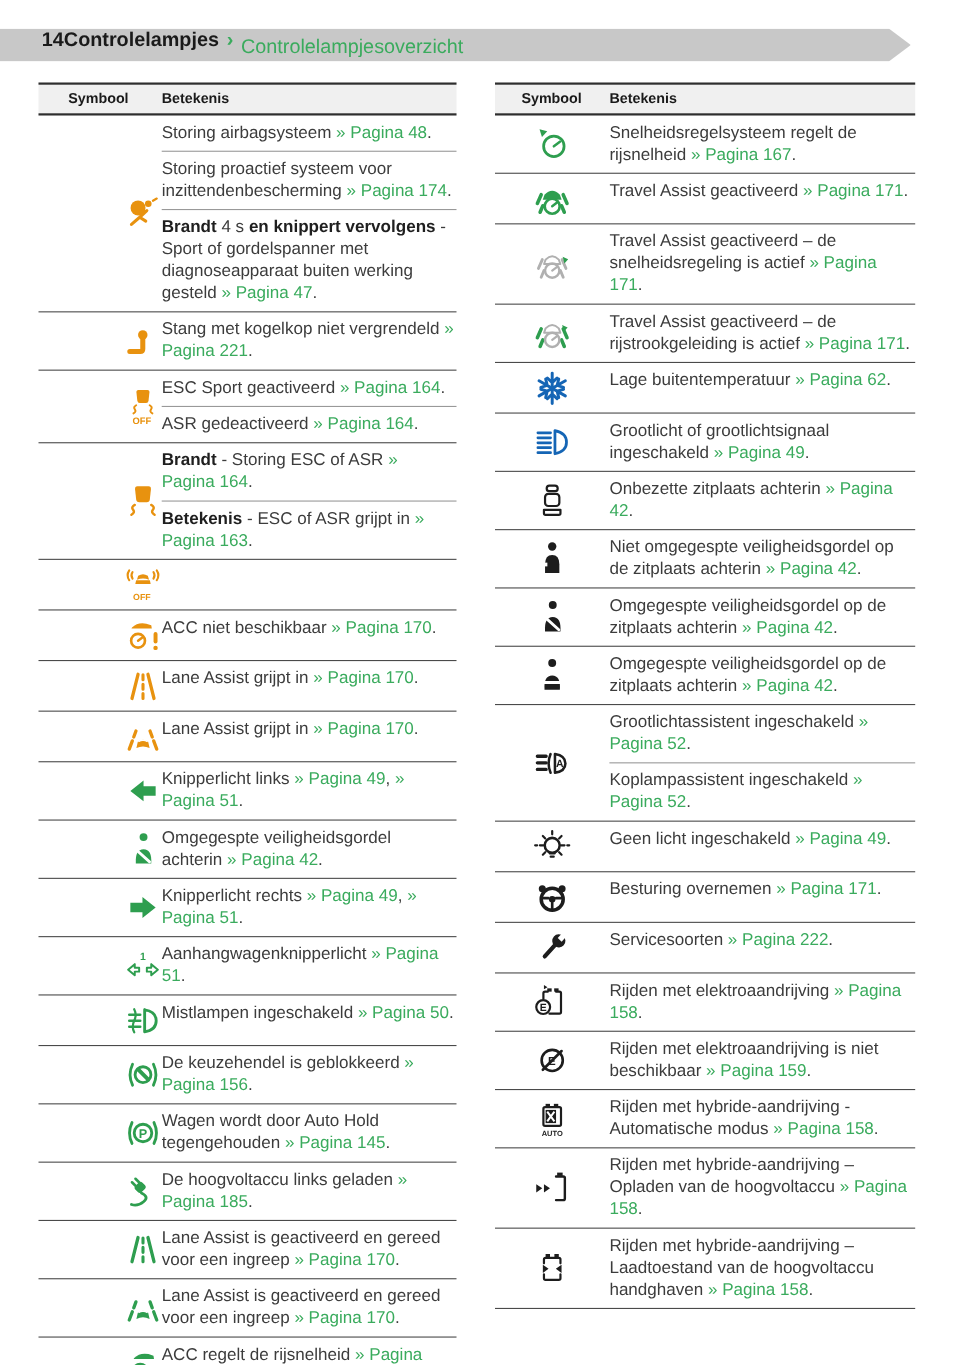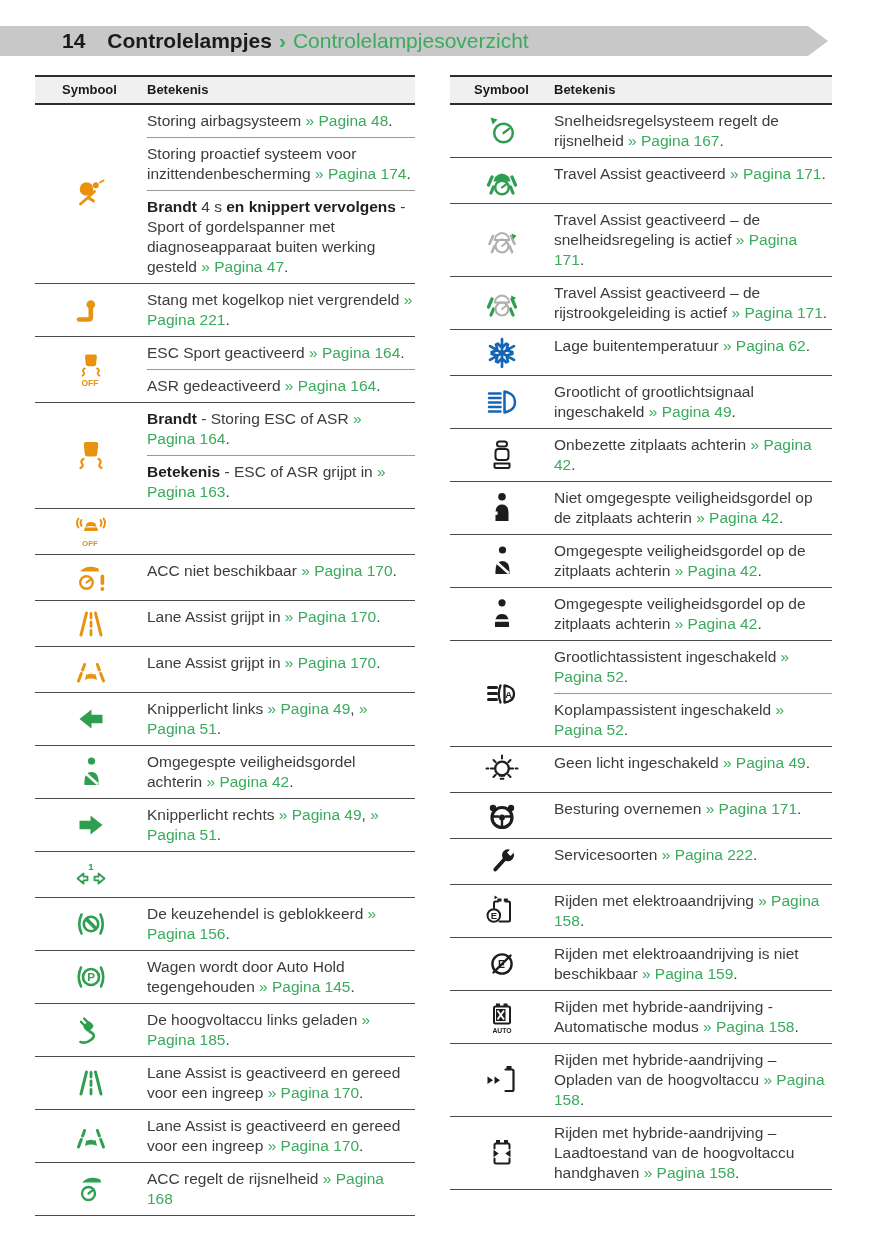--- a/index.html
+++ b/index.html
@@ -14,7 +14,7 @@
   
   .band{position:absolute;left:0;top:26px;width:828px;height:30px;background:var(--band);
         clip-path:polygon(0 0,calc(100% - 20px) 0,100% 50%,calc(100% - 20px) 100%,0 100%);
-        display:flex;align-items:center;font-size:21px;padding-left:24px;}
+        display:flex;align-items:flex-start;font-size:18px;}
   .band .num{font-weight:bold;color:#1a1a1a;margin-left:38px;}
   .band .sec{font-weight:bold;color:#1a1a1a;margin-left:22px;}
   .band .sep{color:var(--link);font-weight:bold;margin:0 7px;}

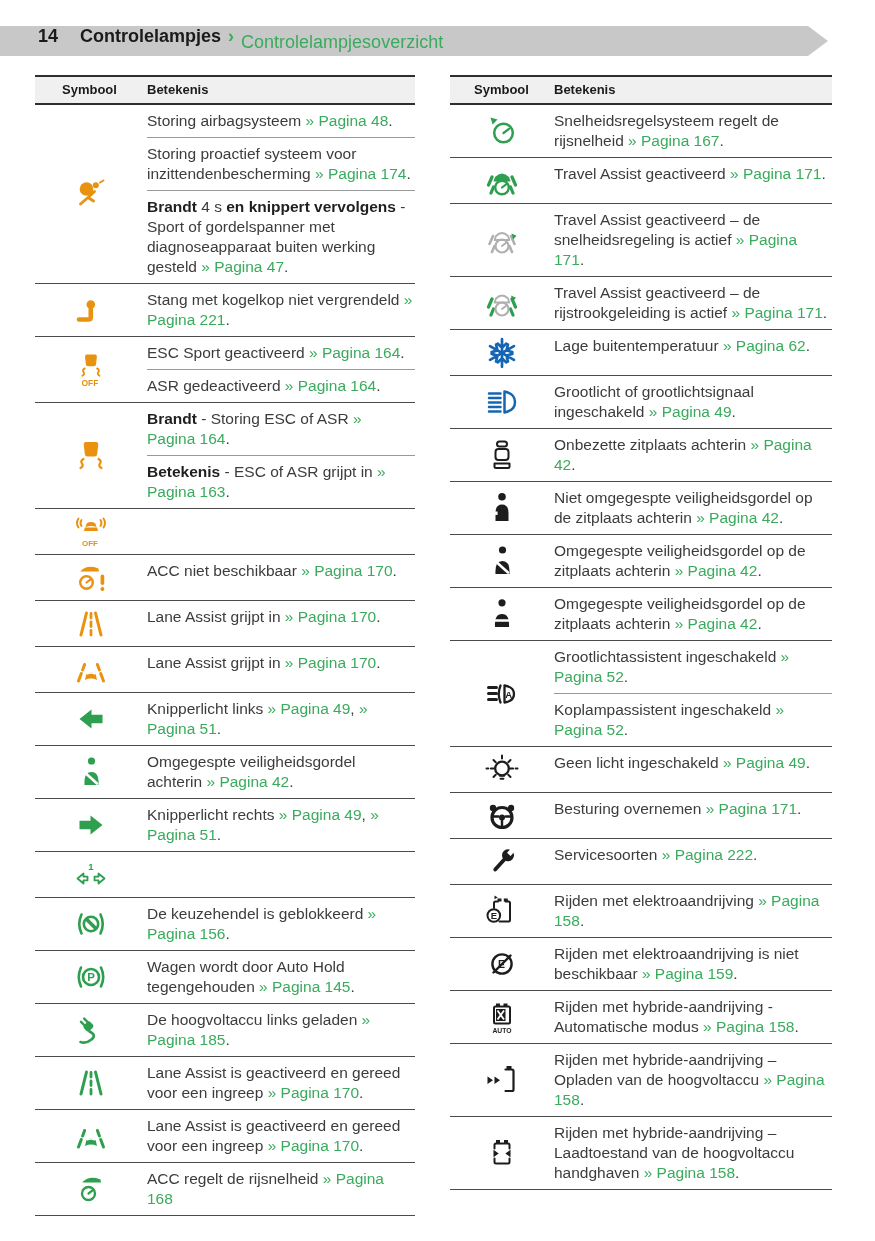--- a/index.html
+++ b/index.html
@@ -16,7 +16,7 @@
         clip-path:polygon(0 0,calc(100% - 20px) 0,100% 50%,calc(100% - 20px) 100%,0 100%);
         display:flex;align-items:flex-start;font-size:18px;}
   .band .num{font-weight:bold;color:#1a1a1a;margin-left:38px;}
-  .band .sec{font-weight:bold;color:#1a1a1a;margin-left:22px;}
+  .band .sec{font-weight:bold;color:#1a1a1a;}
   .band .sep{color:var(--link);font-weight:bold;margin:0 7px;}
   .band .sub{color:var(--link);}
   

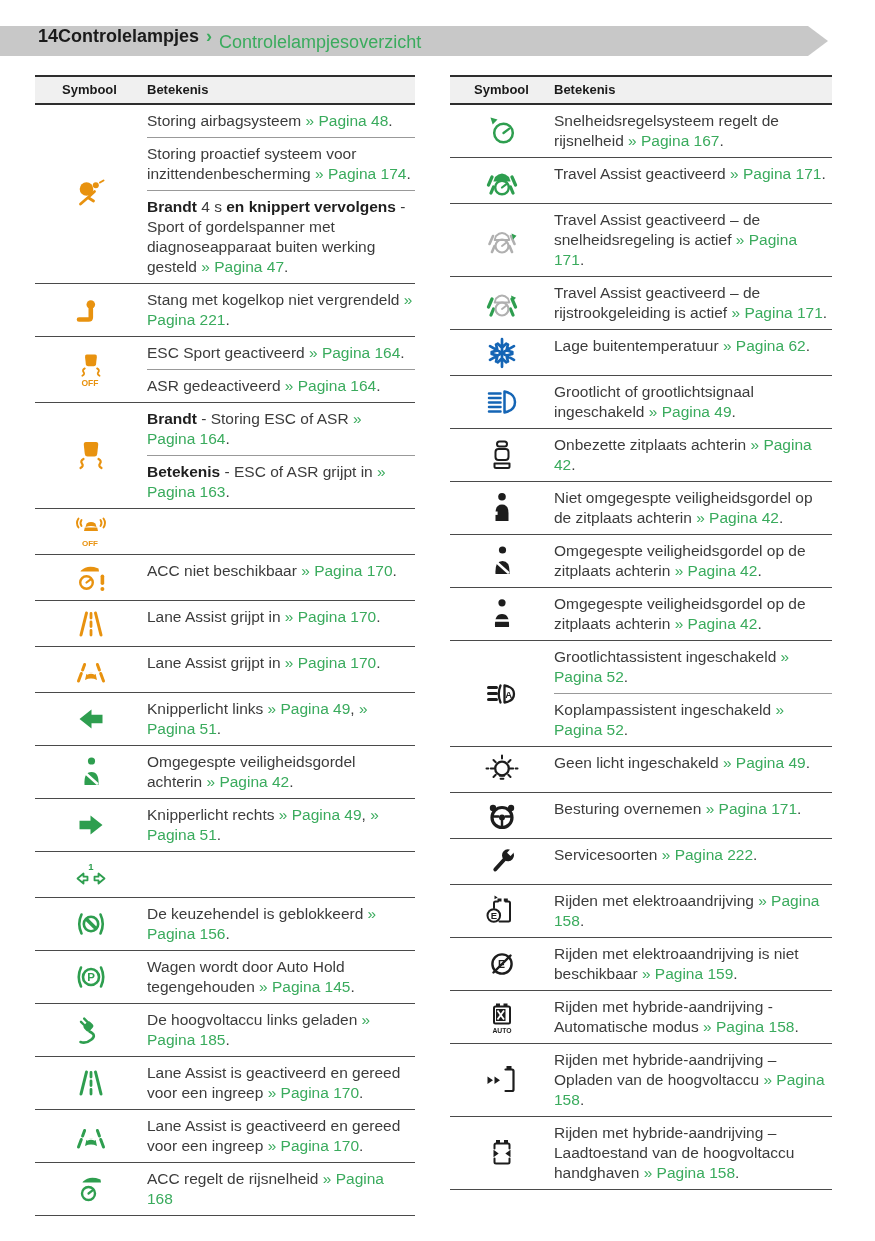--- a/index.html
+++ b/index.html
@@ -29,7 +29,7 @@
   .tbl.left  .th-sym{width:112px;padding-left:27px;}
   .tbl.right .th-sym{width:104px;padding-left:24px;}
   .row{display:flex;border-bottom:1.5px solid var(--rule-row);min-height:46px;}
-  .tbl.left  .sym{width:112px;}
+  .tbl.left  .sym{width:112px;justify-content:flex-end;}
   .tbl.right .sym{width:104px;}
   .sym{display:flex;align-items:center;justify-content:center;flex:none;padding:3px 0;}
   .mean{flex:1;font-size:15.5px;line-height:20px;color:var(--txt);}

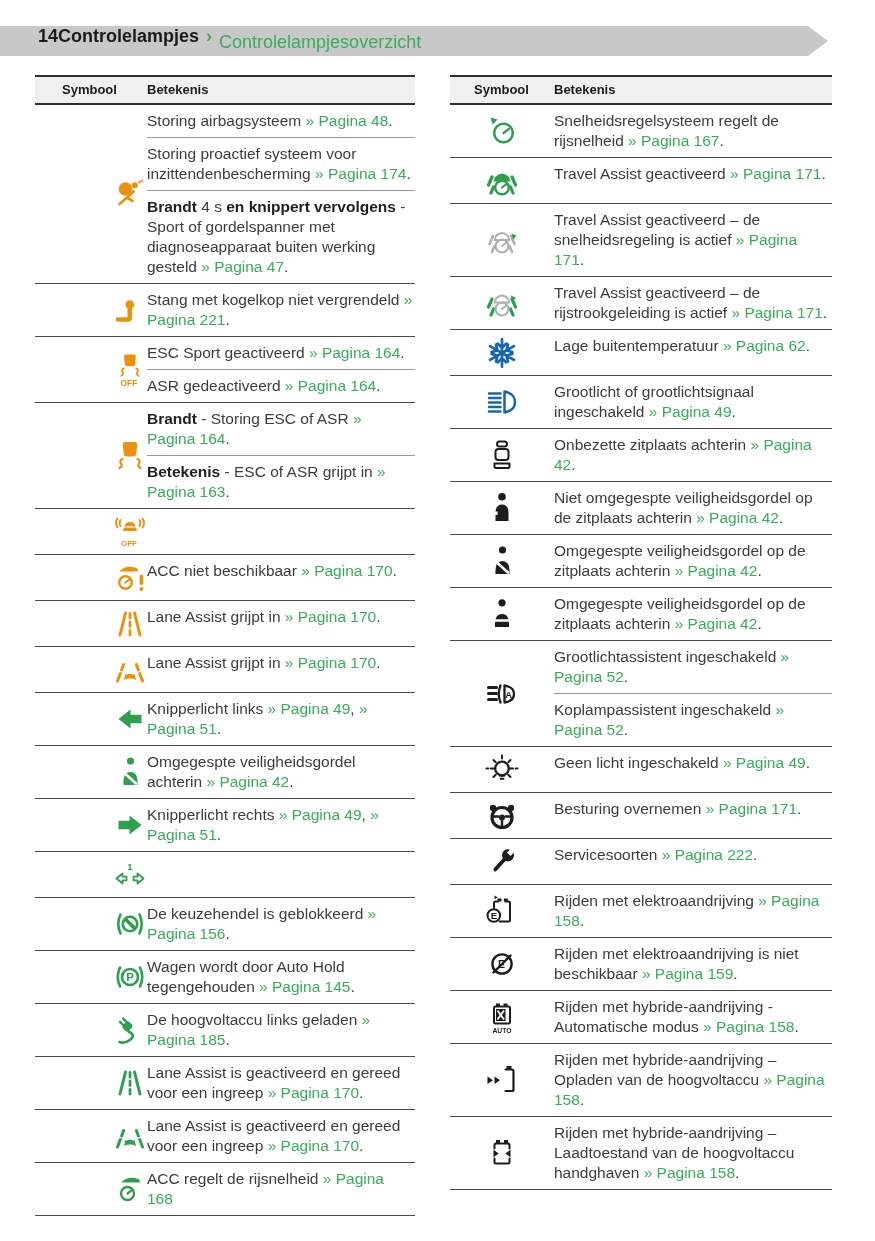--- a/index.html
+++ b/index.html
@@ -199,6 +199,9 @@
               <text x="17" y="12" font-size="9.5" font-weight="bold" text-anchor="middle" fill="currentColor">1</text>
             </svg>
           </div>
+          <div class="mean">
+            <div class="sub"><span class="sg-n">Aanhangwagenknipperlicht </span><span class="sg-l">» Pagina 51</span><span class="sg-n">.</span></div>
+          </div>
         </div>
         <div class="row">
           <div class="sym" style="color: rgb(46, 158, 79);">

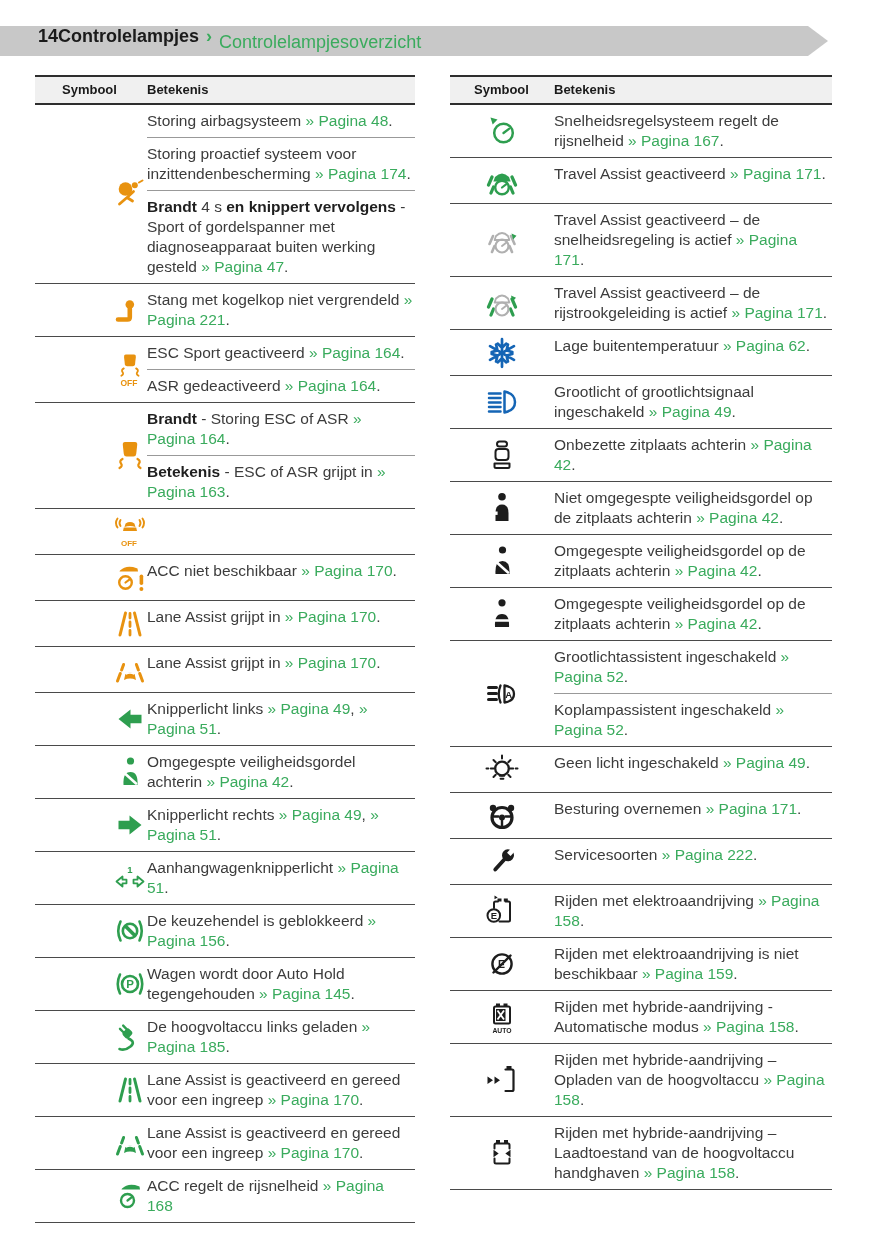--- a/index.html
+++ b/index.html
@@ -206,6 +206,18 @@
         <div class="row">
           <div class="sym" style="color: rgb(46, 158, 79);">
             <svg width="34" height="34" viewBox="0 0 34 34">
+              <path d="M18.5 7 v20 M18.5 7 q10.5 1.5 10.5 10 t-10.5 10" stroke="currentColor" fill="none" stroke-linecap="round" stroke-linejoin="round" stroke-width="2.6"></path>
+              <path d="M4.5 11.5 h10 M4.5 17 h10 M4.5 22.5 h10" stroke="currentColor" fill="none" stroke-linecap="round" stroke-linejoin="round" stroke-width="2.3"></path>
+              <path d="M9 6.5 q2.6 5 0 10.5 t0 10.5" stroke="currentColor" fill="none" stroke-linecap="round" stroke-linejoin="round" stroke-width="2"></path>
+            </svg>
+          </div>
+          <div class="mean">
+            <div class="sub"><span class="sg-n">Mistlampen ingeschakeld </span><span class="sg-l">» Pagina 50</span><span class="sg-n">.</span></div>
+          </div>
+        </div>
+        <div class="row">
+          <div class="sym" style="color: rgb(46, 158, 79);">
+            <svg width="34" height="34" viewBox="0 0 34 34">
               <path d="M7.5 7.5 q-4.5 9.5 0 19 M26.5 7.5 q4.5 9.5 0 19" stroke="currentColor" fill="none" stroke-linecap="round" stroke-linejoin="round" stroke-width="2.6"></path>
               <circle cx="17" cy="17" r="7.2" stroke="currentColor" fill="none" stroke-linecap="round" stroke-linejoin="round" stroke-width="2.6"></circle>
               <path d="M12.8 12.4 L21.6 21.2" stroke="currentColor" fill="none" stroke-linecap="round" stroke-linejoin="round" stroke-width="3.6"></path>

